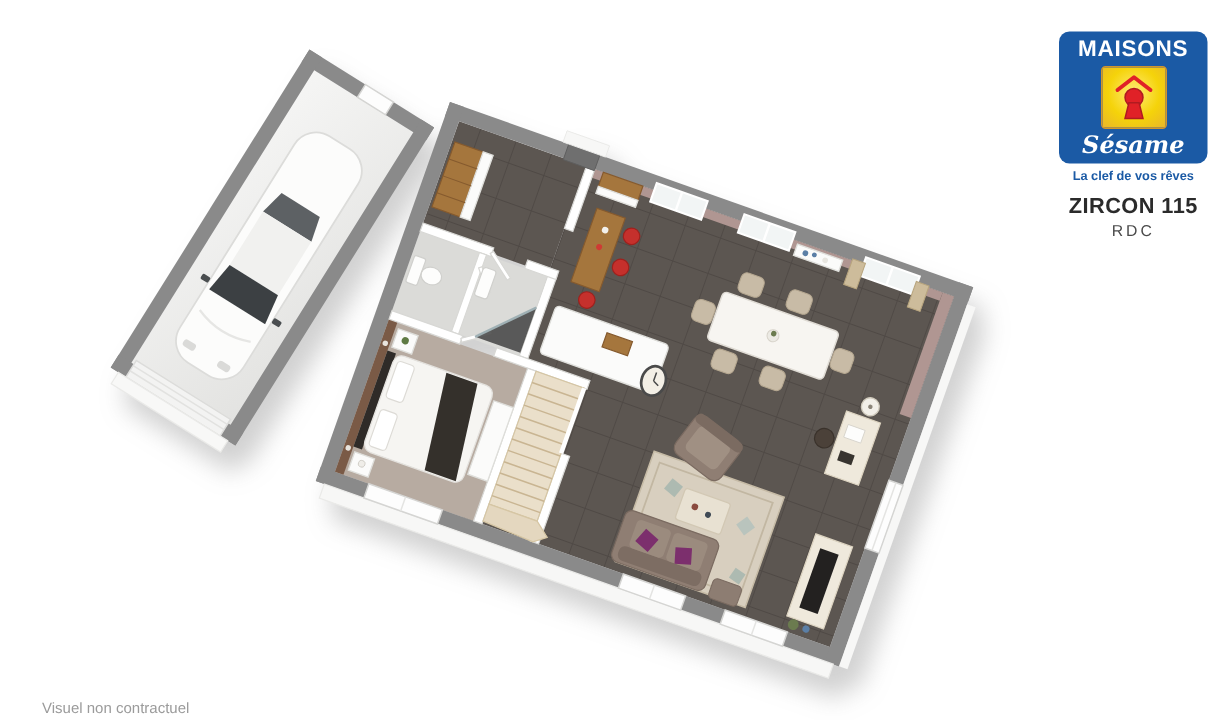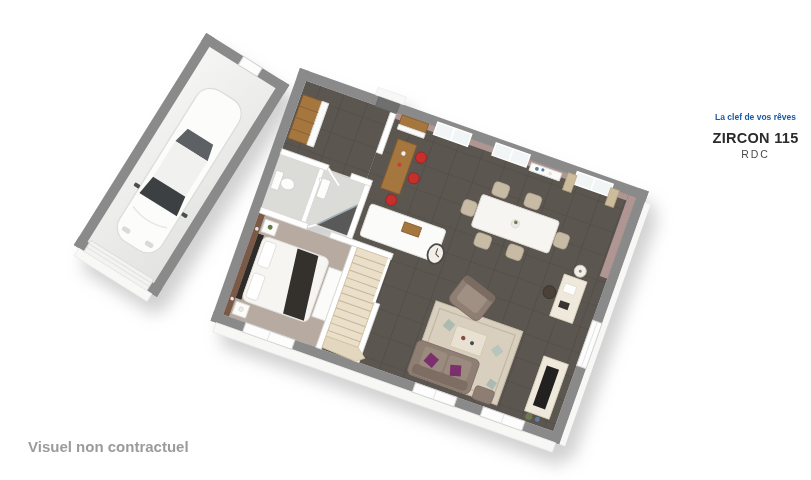--- a/index.html
+++ b/index.html
@@ -284,6 +284,17 @@
     </g>
   </svg>
 
+  <div class="logo-card">
+    <div class="brand-top">MAISONS</div>
+    <div class="key-square">
+      <svg width="30" height="34" viewBox="-15 -17 30 34">
+        <path d="M-11 -5 L0 -13.5 L11 -5" fill="none" style="stroke:var(--brand_red)" stroke-width="2.6" stroke-linecap="round" stroke-linejoin="round"></path>
+        <circle cx="0" cy="0" r="6" style="fill:var(--brand_red)" stroke="#b01b20" stroke-width="1"></circle>
+        <path d="M-3.4 3.5 L-6 14 L6 14 L3.4 3.5 Z" style="fill:var(--brand_red)" stroke="#b01b20" stroke-width="1"></path>
+      </svg>
+    </div>
+    <div class="brand-script">Sésame</div>
+  </div>
   <div class="tagline">La clef de vos rêves</div>
 
   <div class="plan-title">ZIRCON 115</div>

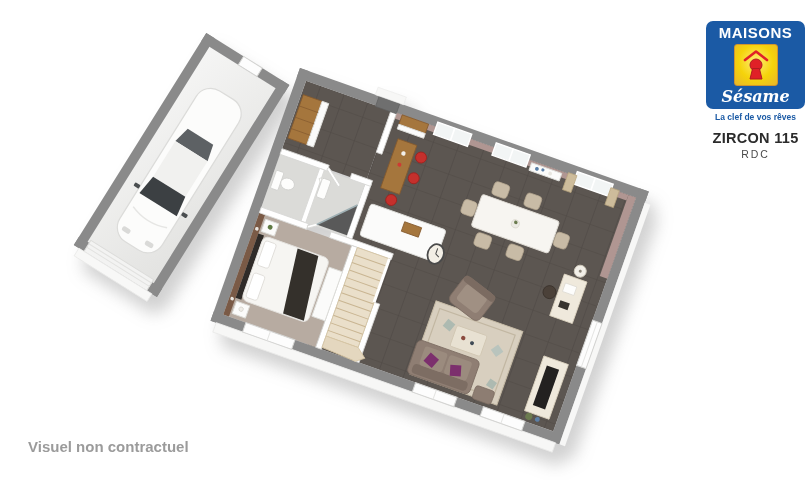--- a/index.html
+++ b/index.html
@@ -28,7 +28,7 @@
     color:var(--title_text);font-size:14.5px;font-weight:800;letter-spacing:.3px;}
   .plan-level{position:absolute;left:688px;top:148px;width:135px;text-align:center;
     color:var(--subtitle_text);font-size:10.5px;letter-spacing:2px;}
-  .disclaimer{position:absolute;left:28px;top:438px;font-size:15px;color:var(--disclaimer_text);font-weight:bold;}
+  .disclaimer{position:absolute;left:28px;top:467px;font-size:10px;color:var(--disclaimer_text);}
   
   .f-wall{fill:var(--wall_gray);}
   .f-inwall{fill:var(--interior_wall);stroke:#d8d8d5;stroke-width:.8;}

